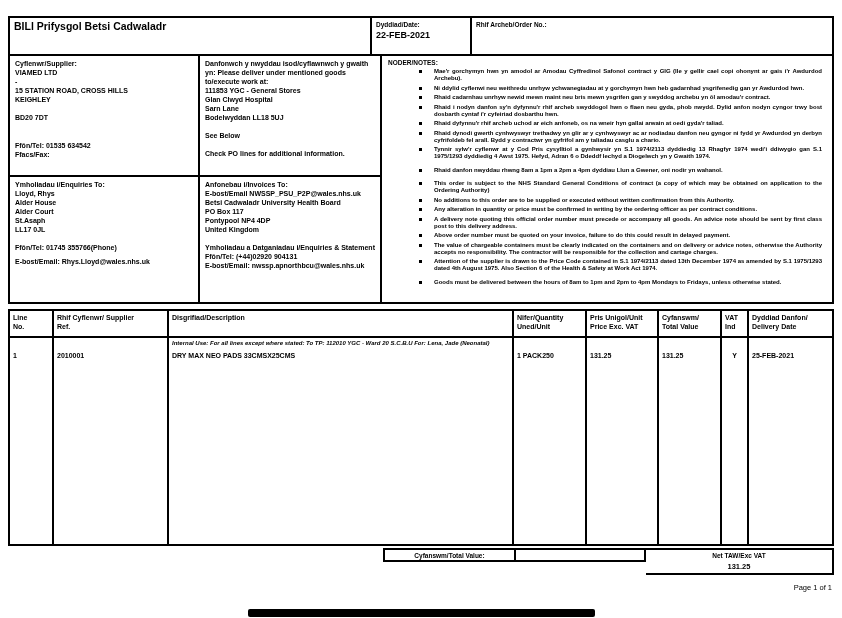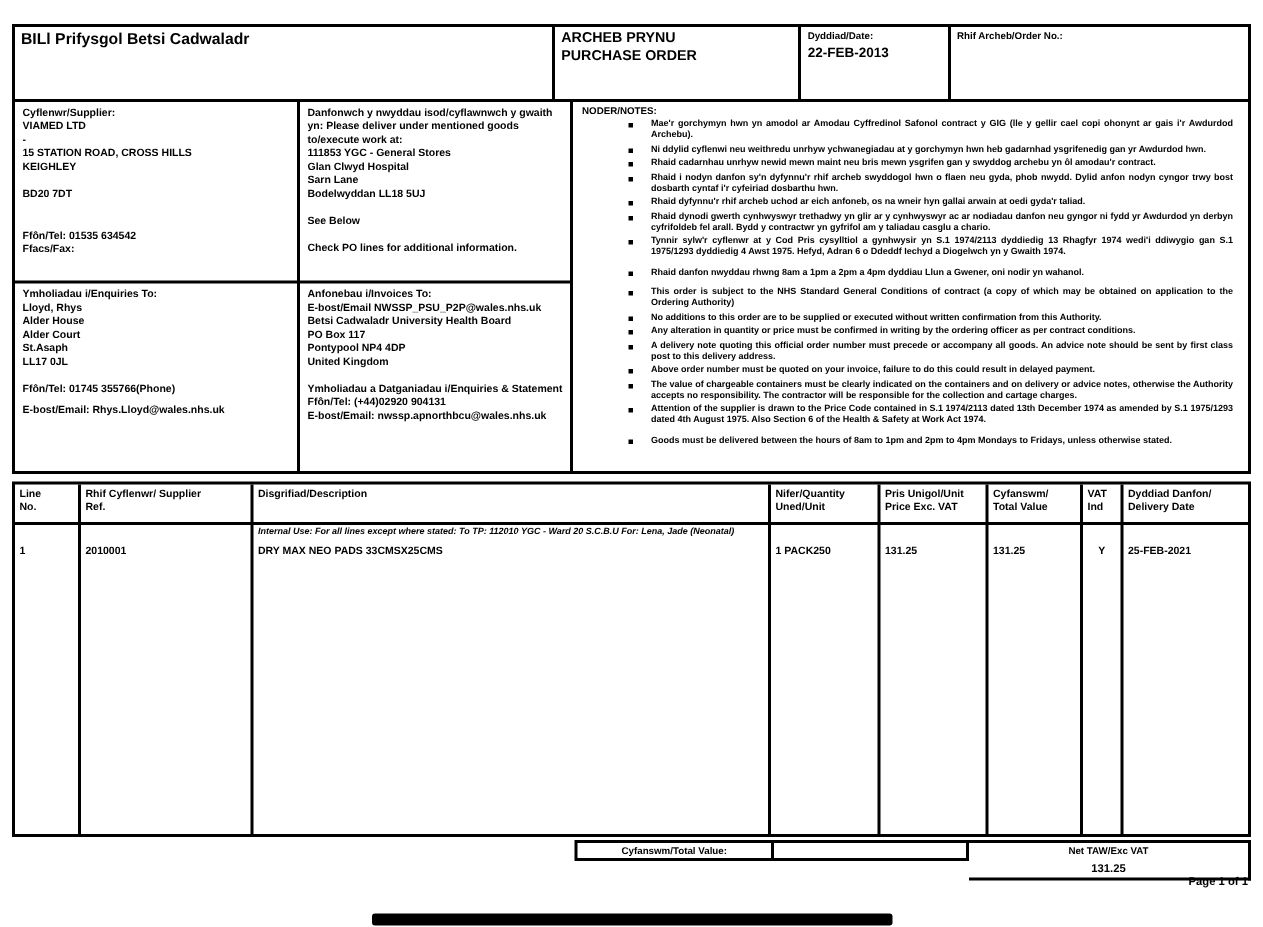--- a/index.html
+++ b/index.html
@@ -15,7 +15,7 @@
   .doc { position: absolute; left: 8px; top: 16px; width: 826px; }
 
   
-  .hdr { display: flex; border: 2px solid #000; height: 52px; }
+  .hdr { display: flex; border: 2px solid #000; height: 40px; }
   .hdr > div { padding: 2px 4px; overflow: hidden; }
   .hdr > div + div { border-left: 2px solid #000; }
   .cell-org   { width: 360px; font-size: 10.5px; line-height: 13px; }

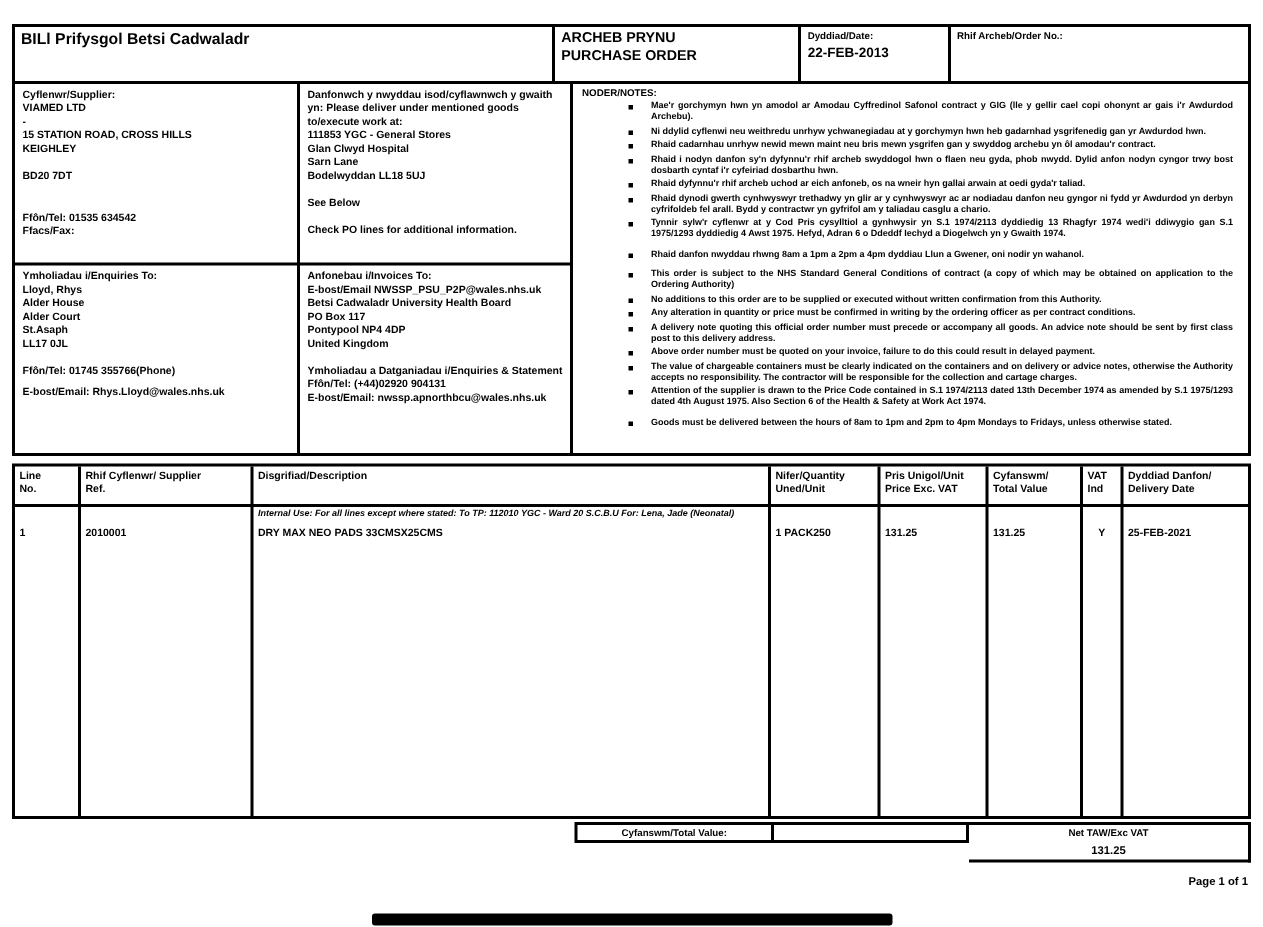--- a/index.html
+++ b/index.html
@@ -88,10 +88,6 @@
     <div class="cell-org">
       <div>BILl Prifysgol Betsi Cadwaladr</div>
     </div>
-    <div class="cell-title">
-      <div>ARCHEB PRYNU</div>
-      <div>PURCHASE ORDER</div>
-    </div>
     <div class="cell-date">
       <div>Dyddiad/Date:</div>
       <div class="big-val">22-FEB-2013</div>

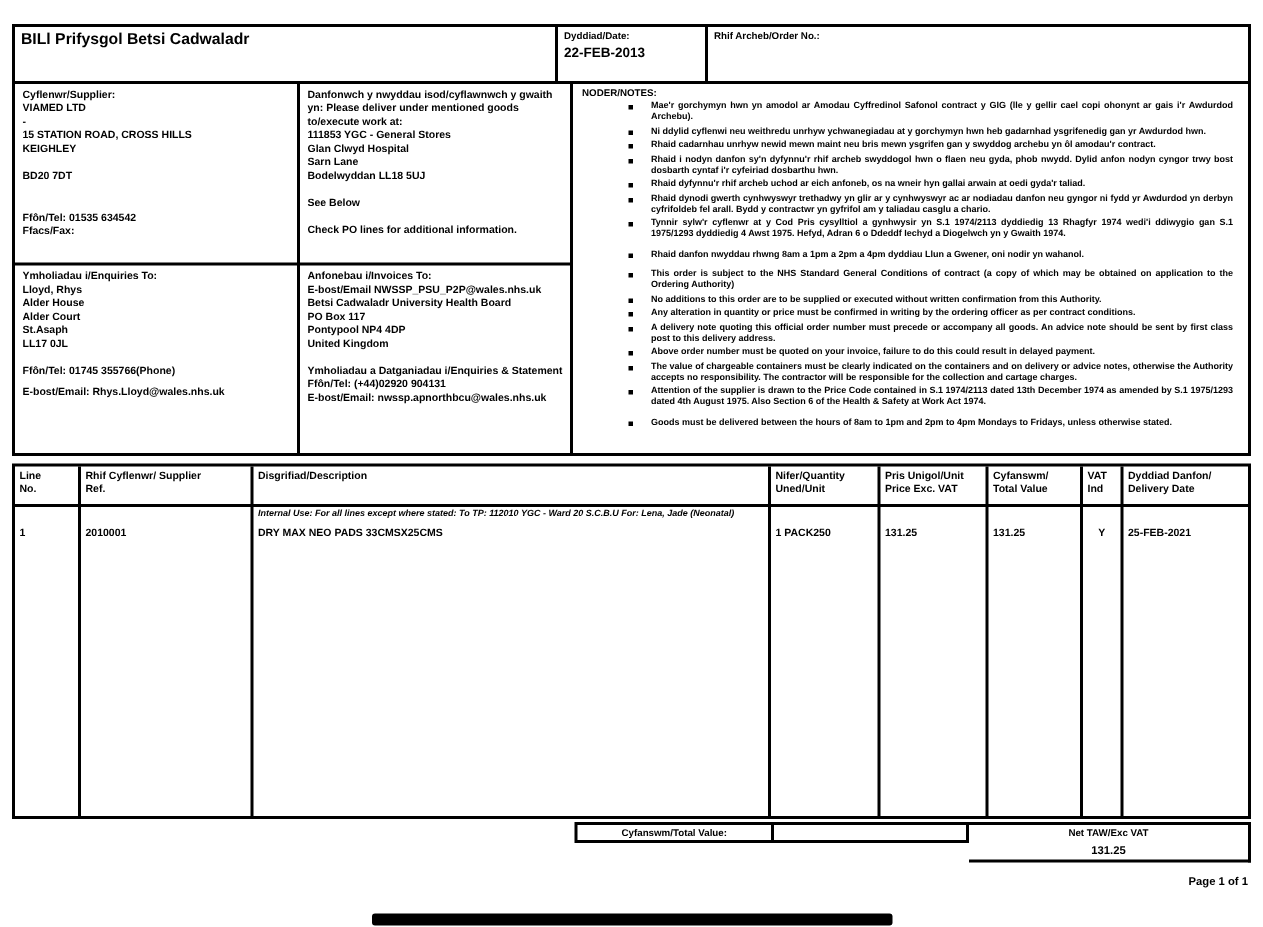--- a/index.html
+++ b/index.html
@@ -90,7 +90,7 @@
     </div>
     <div class="cell-date">
       <div>Dyddiad/Date:</div>
-      <div class="big-val">22-FEB-2013</div>
+      <div class="big-val">22-FEB-2021</div>
     </div>
     <div class="cell-order">
       <div>Rhif Archeb/Order No.:</div>

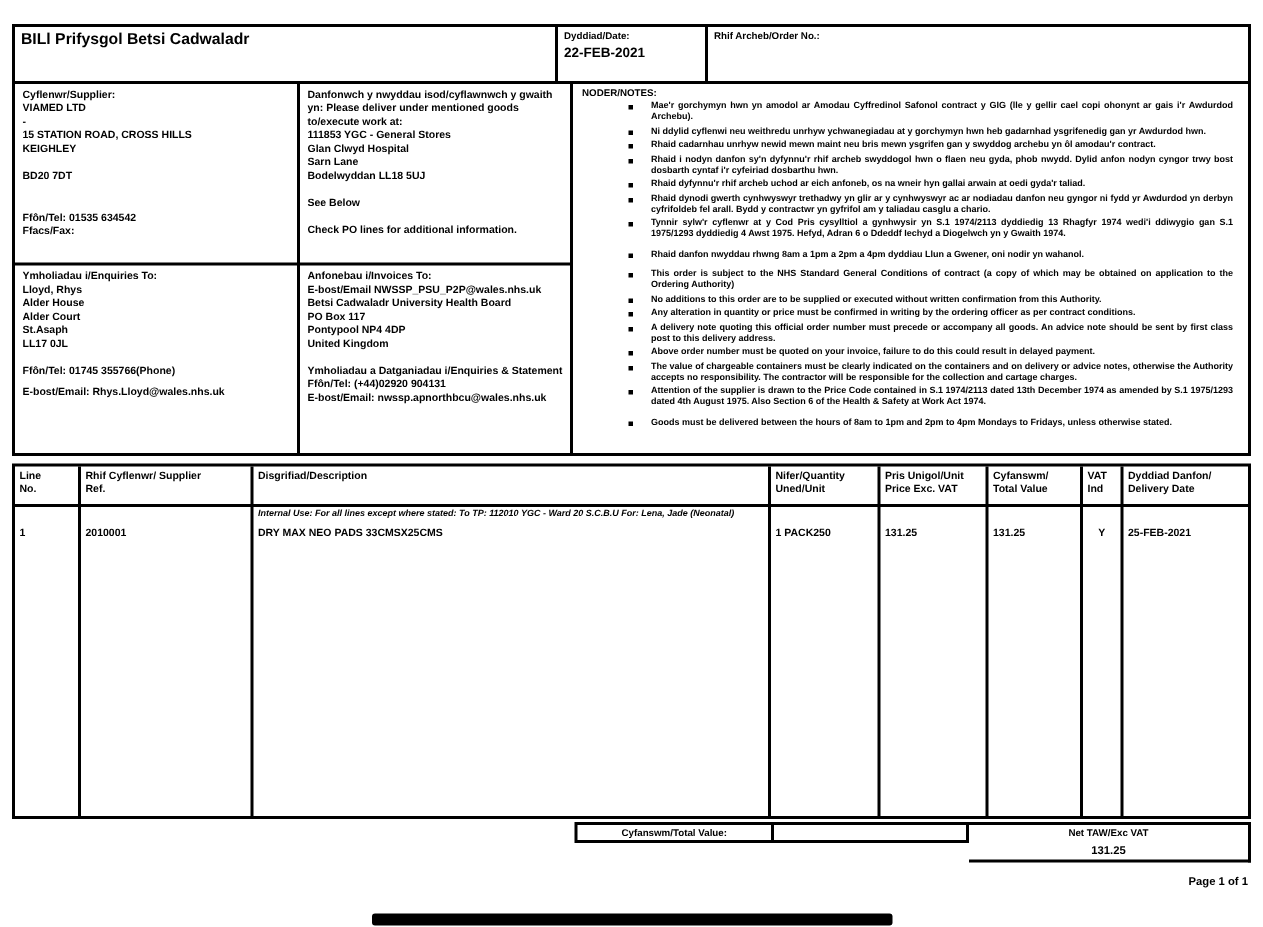--- a/index.html
+++ b/index.html
@@ -76,7 +76,7 @@
   .t-net   { width: 188px; height: 27px; border: 2px solid #000; border-left: none; text-align: center; padding-top: 2px; }
   .t-net-value { font-size: 7.5px; margin-top: 3px; }
 
-  .page-num { position: absolute; top: 583px; right: 10px; font-size: 7.5px; font-weight: bold; }
+  .page-num { position: absolute; top: 583px; right: 10px; font-size: 7.5px; font-weight: normal; }
   .bottom-bar { position: absolute; top: 609px; left: 248px; width: 347px; height: 8px; background: #000; border-radius: 2px; }
 </style>
 </head>

